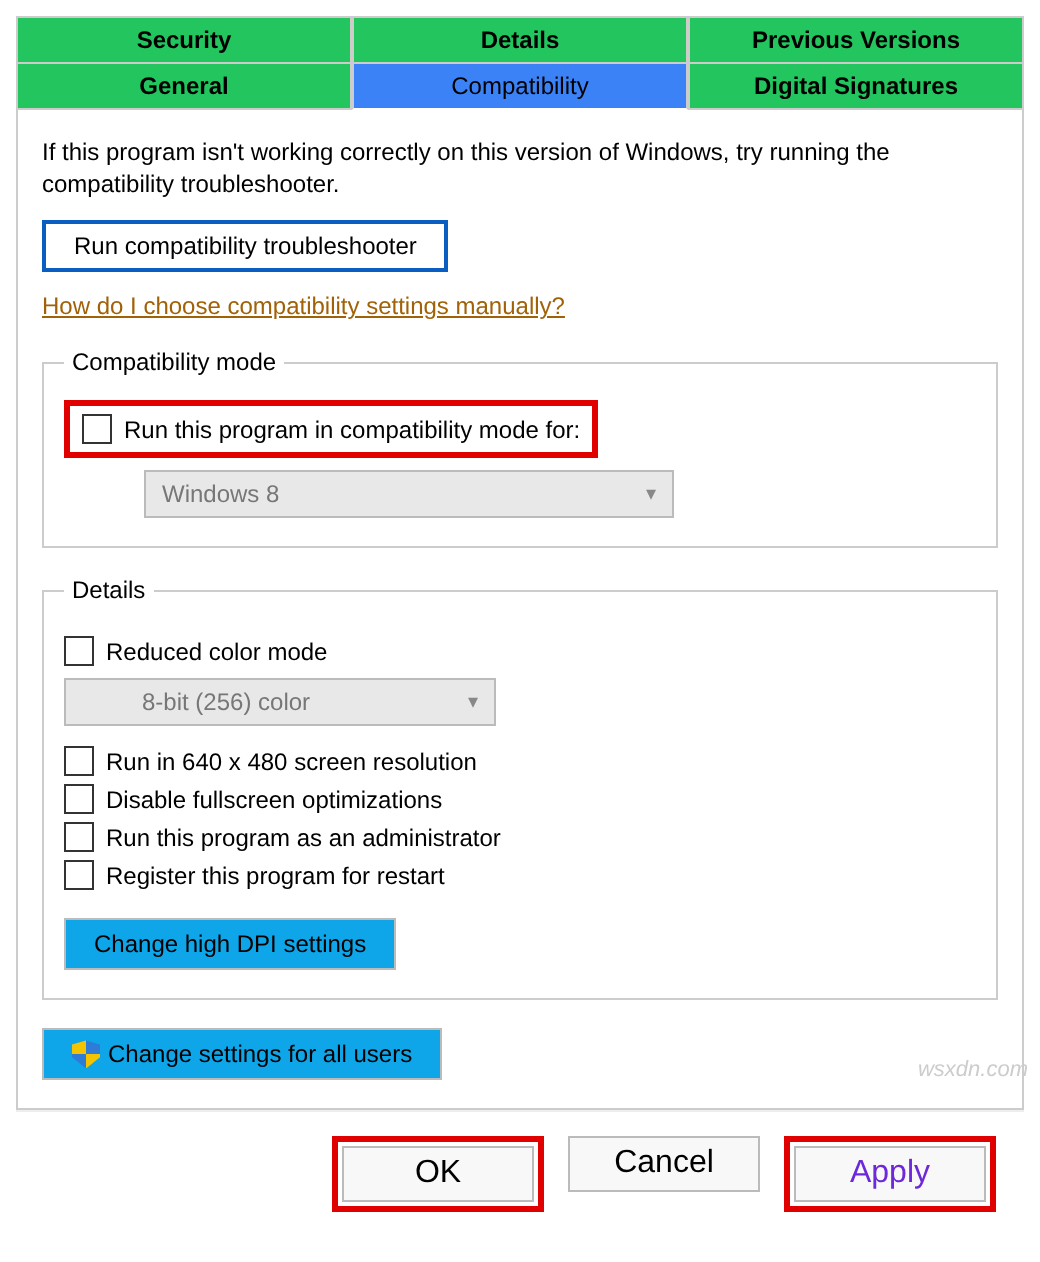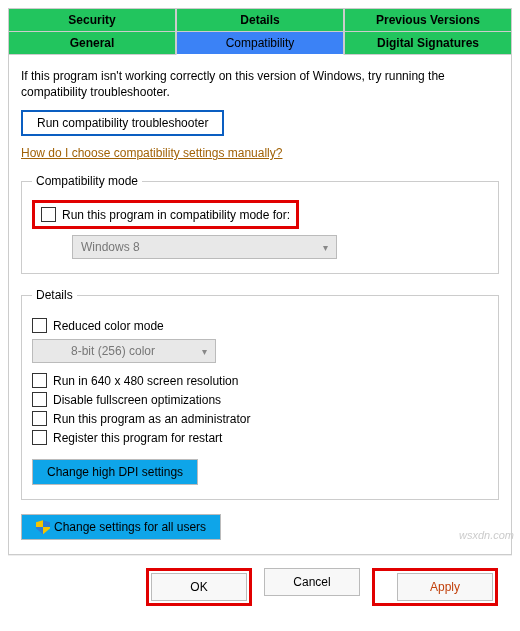--- a/index.html
+++ b/index.html
@@ -83,7 +83,7 @@
   align-items:center;
   margin-left:40px;
 }
-.dd-small { width:184px; margin:6px 0 10px 0;padding-left:38px;}
+.dd-small { width:216px; margin:6px 0 10px 0;padding-left:38px;}
 .chev { font-size:10px; color:#888;}
 .highlight { border:3px solid #e10000; padding:4px 6px; display:inline-flex; align-items:center;}
 .shield {

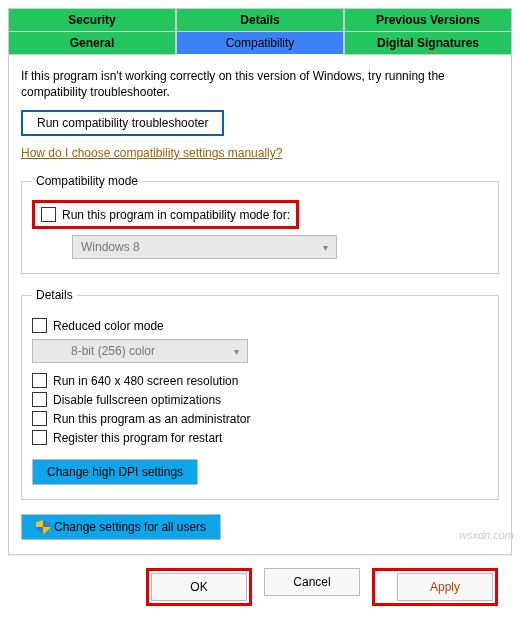--- a/index.html
+++ b/index.html
@@ -98,7 +98,7 @@
   padding:12px 14px 20px 0;
   border-top:1px solid #eee;
 }
-.bottom-btn { width:96px; height:28px; border:1px solid #bbb; background:#f8f8f8; font-size:12px; cursor:pointer;}
+.bottom-btn { width:96px; height:28px; border:1px solid #bbb; background:#f8f8f8; font-size:16px; cursor:pointer;}
 .bottom-btn.disabled { color:#c2410c;margin-left:20px; }
 .red-wrap { border:3px solid #e10000; padding:2px; display:inline-block;}
 .watermark { position:fixed; right:6px; bottom:90px; color:#ccc; font-size:11px; writing-mode:horizontal-tb;font-style:italic;}

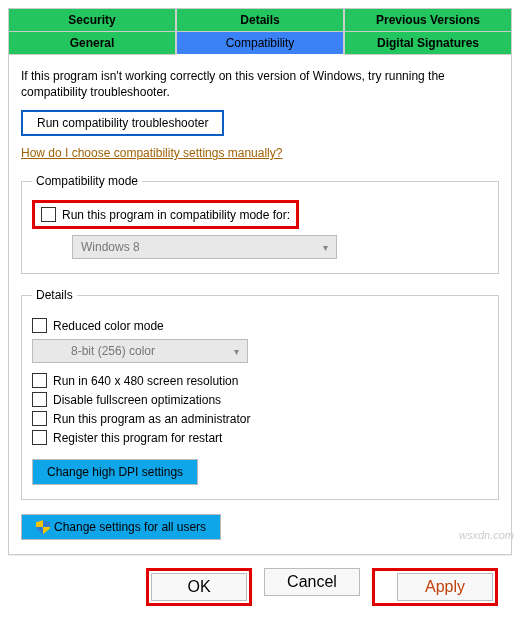--- a/index.html
+++ b/index.html
@@ -99,7 +99,7 @@
   border-top:1px solid #eee;
 }
 .bottom-btn { width:96px; height:28px; border:1px solid #bbb; background:#f8f8f8; font-size:16px; cursor:pointer;}
-.bottom-btn.disabled { color:#c2410c;margin-left:20px; }
+.bottom-btn.disabled { color:#6d28d9; }
 .red-wrap { border:3px solid #e10000; padding:2px; display:inline-block;}
 .watermark { position:fixed; right:6px; bottom:90px; color:#ccc; font-size:11px; writing-mode:horizontal-tb;font-style:italic;}
 </style>

